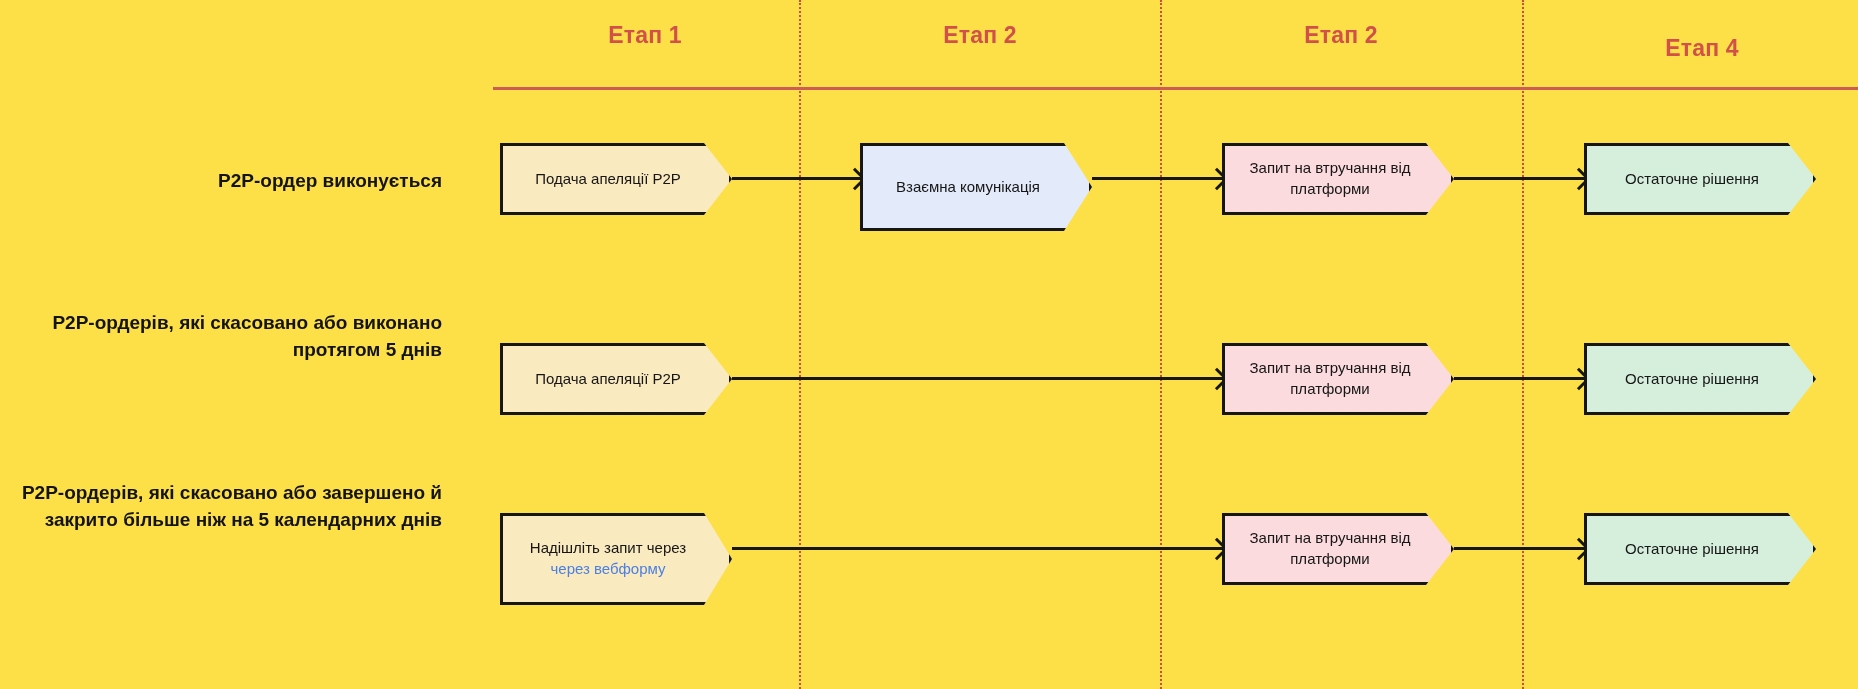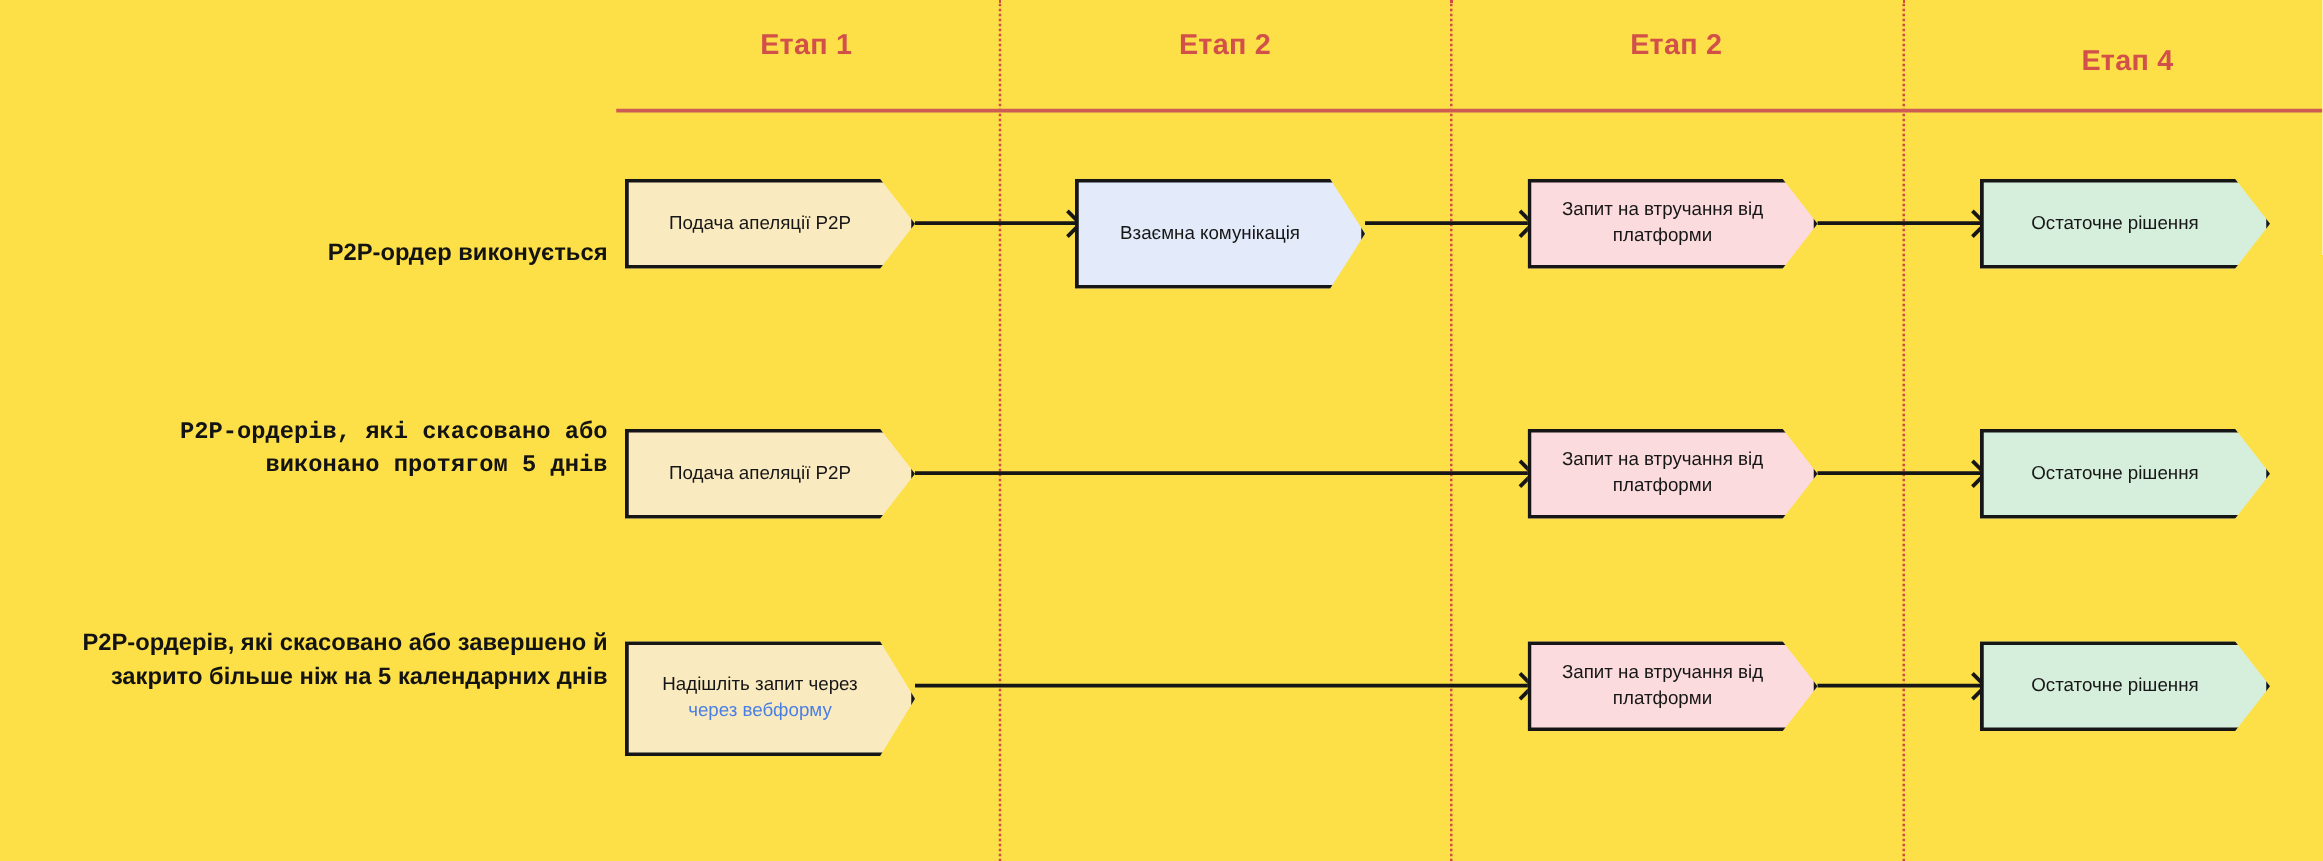--- a/index.html
+++ b/index.html
@@ -54,8 +54,7 @@
     font-weight: bold;
     color: #131313;
     line-height: 1.42;
-    right: 1372px;
-    margin-top: 22px;
+    right: 1416px;
   }
 
   

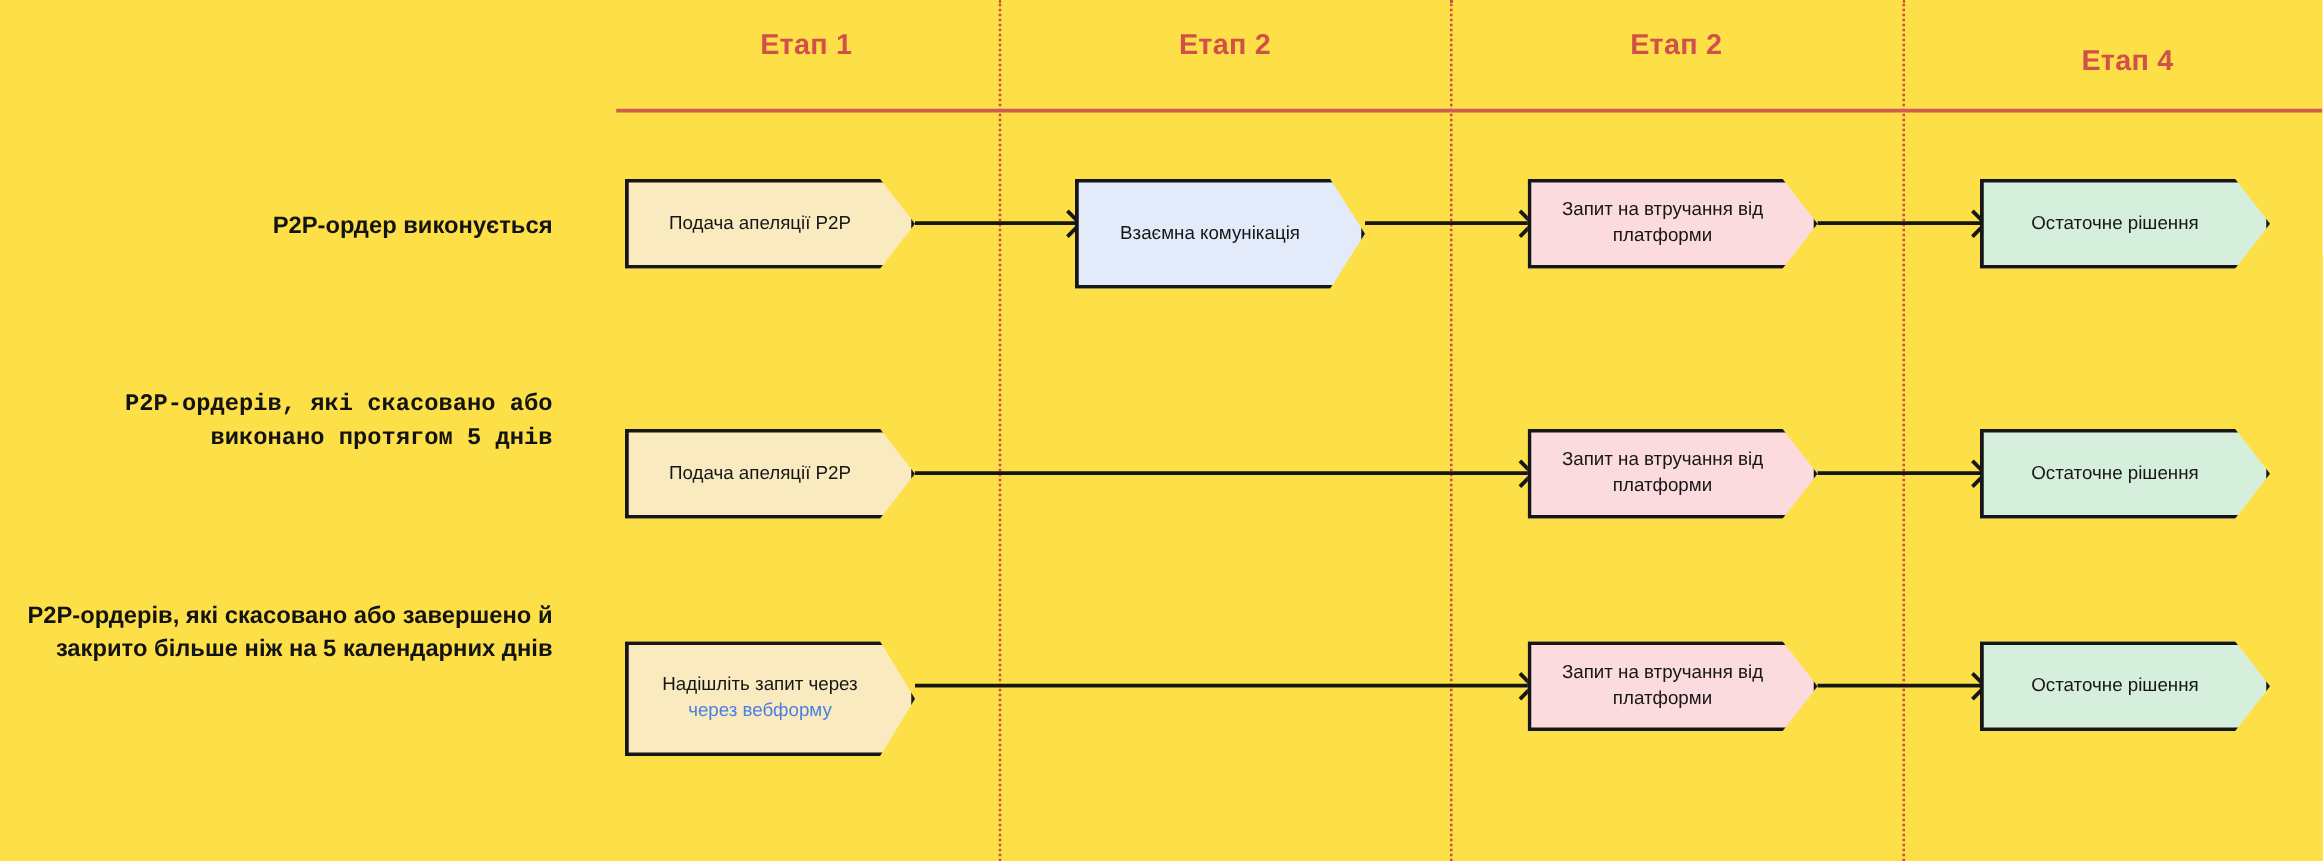--- a/index.html
+++ b/index.html
@@ -140,7 +140,7 @@
           <span class="node-text">Остаточне рішення</span>
         </div>
       </div>
-      <div class="row-label" style="top: 310px; width: 440px; font-family: Liberation Mono, monospace;">P2P-ордерів, які скасовано або виконано протягом 5 днів</div>
+      <div class="row-label" style="top: 310px; width: 440px;">P2P-ордерів, які скасовано або виконано протягом 5 днів</div>
       <div class="connector" style="left: 732px; width: 492px; top: 377px;"></div>
       <div class="connector" style="left: 1454px; width: 132px; top: 377px;"></div>
       <div class="node" style="left: 500px; top: 343px; width: 232px; height: 72px; background: rgb(250, 234, 192); border-color: rgb(22, 22, 22);">

